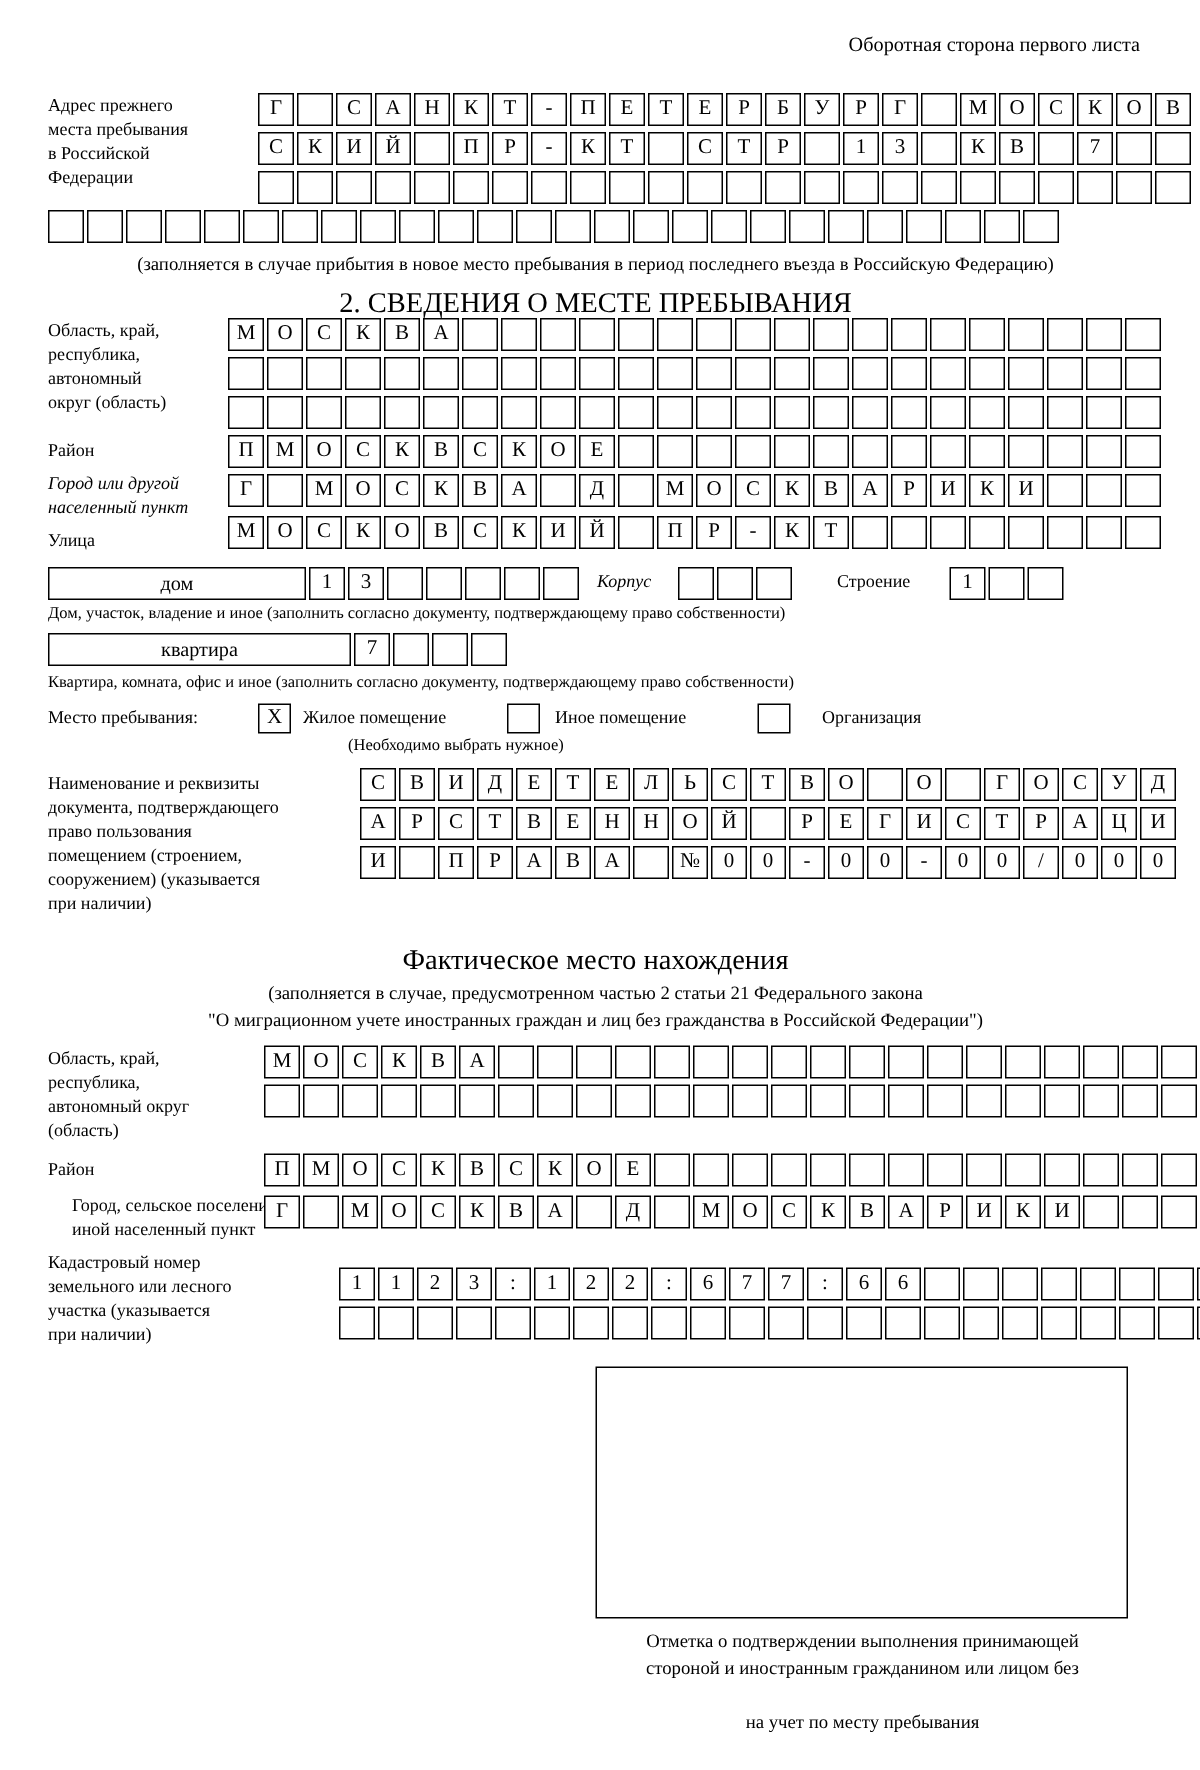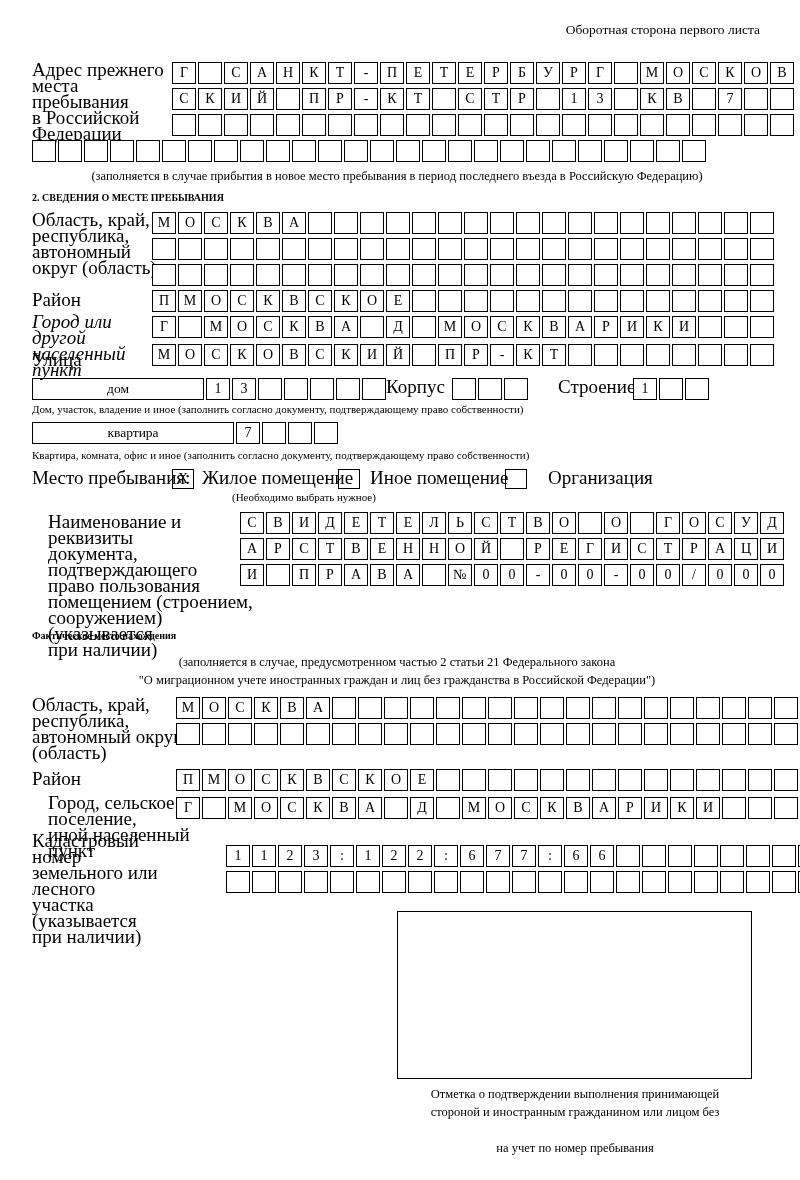--- a/index.html
+++ b/index.html
@@ -27,7 +27,7 @@
     font-size: 13.5px;
   }
   .lbl {
-    font-size: 19px;
+    font-size: 12px;
     line-height: 16px;
     white-space: pre-line;
   }

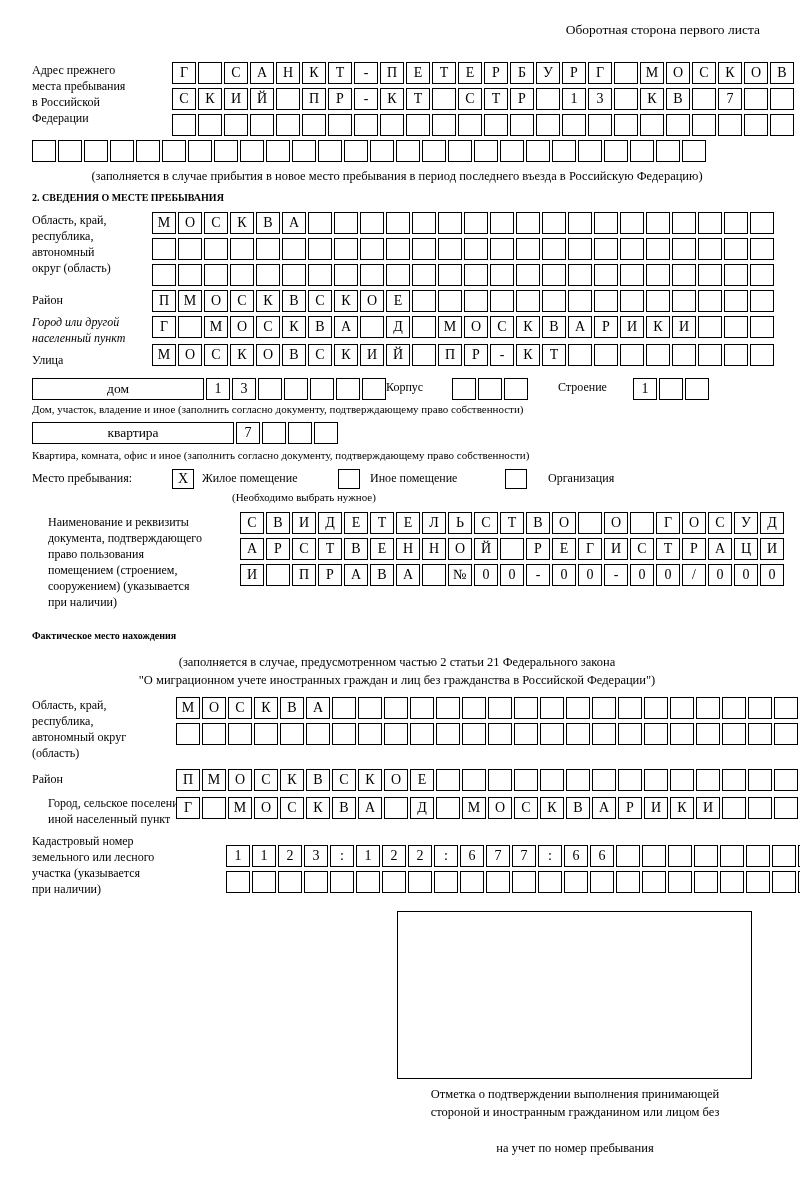--- a/index.html
+++ b/index.html
@@ -71,9 +71,9 @@
     text-align: center;
   }
   .section-title {
-    font-size: 10px;
-    font-weight: bold;
-    text-align: left;
+    font-size: 19px;
+    font-weight: normal;
+    text-align: center;
   }
 </style>
 </head>

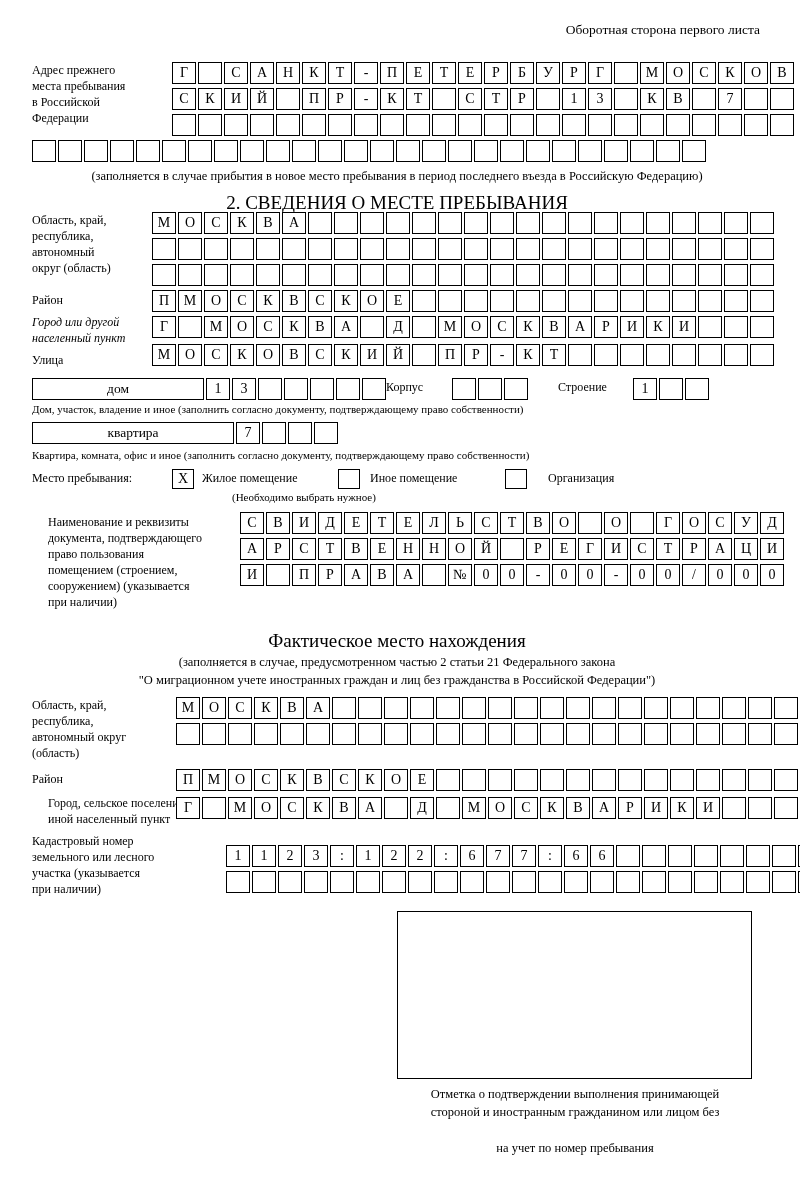--- a/index.html
+++ b/index.html
@@ -377,7 +377,7 @@
       <div class="cell"></div>
       <div class="cell"></div>
     </div>
-  <div class="abs lbl" style="top:379px; left:386px;">Корпус</div>
+  <div class="abs lbl" style="top:379px; left:398px;font-style:italic;">Корпус</div>
   <div class="row" id="s2-korpus" style="top:378px; left:452px;">
       <div class="cell"></div>
       <div class="cell"></div>

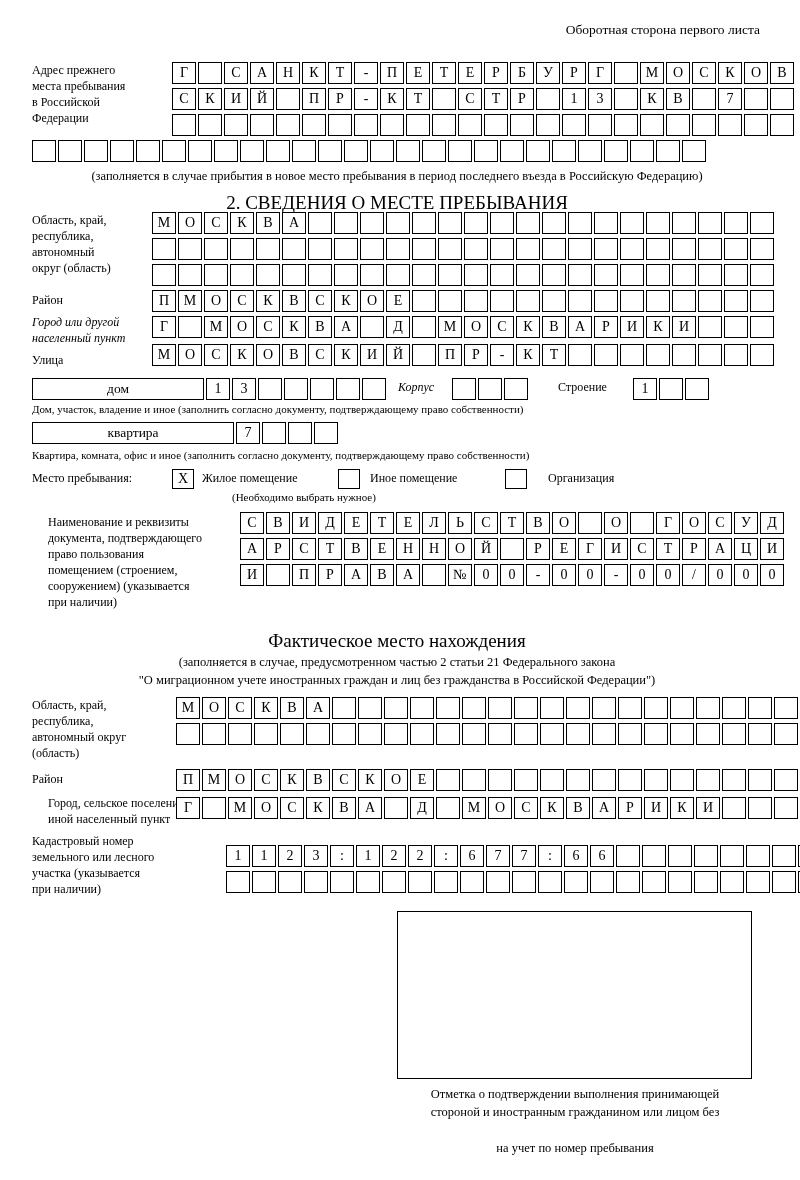--- a/index.html
+++ b/index.html
@@ -410,7 +410,7 @@
   <div class="abs lbl" style="top:470px; left:548px;">Организация</div>
   <div class="abs lbl-sm" style="top:490px; left:232px;">(Необходимо выбрать нужное)</div>
 
-  <div class="abs lbl" style="top:514px; left:32px; width:205px;margin-left:16px;">Наименование и реквизиты
+  <div class="abs lbl" style="top:514px; left:32px; width:205px;">Наименование и реквизиты
 документа, подтверждающего
 право пользования
 помещением (строением,

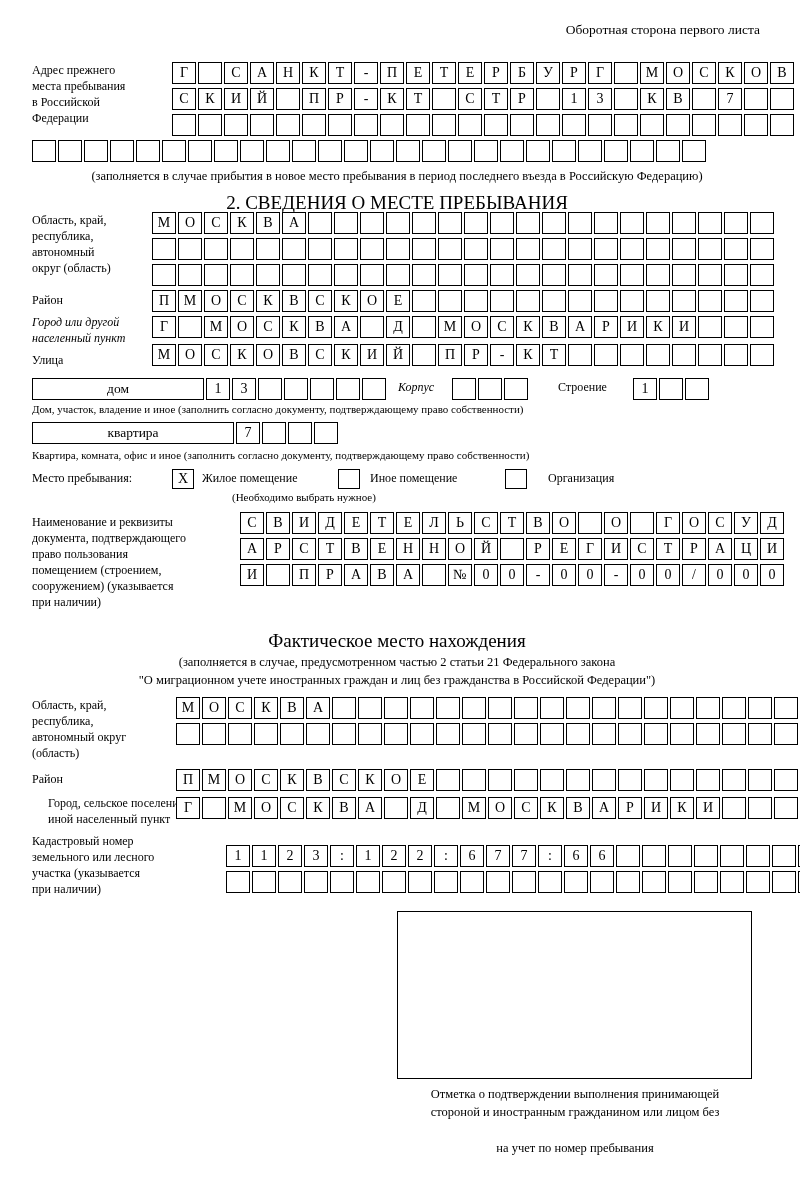--- a/index.html
+++ b/index.html
@@ -662,7 +662,7 @@
   <div class="abs sig-box" style="top:911px; left:397px; width:355px; height:168px;"></div>
   <div class="abs note" style="top:1104px; left:390px; width:370px;">стороной и иностранным гражданином или лицом без</div>
   <div class="abs note" style="top:1086px; left:390px; width:370px;">Отметка о подтверждении выполнения принимающей</div>
-  <div class="abs note" style="top:1140px; left:390px; width:370px;">на учет по номер пребывания</div>
+  <div class="abs note" style="top:1140px; left:390px; width:370px;">на учет по месту пребывания</div>
 
 </div>
 

